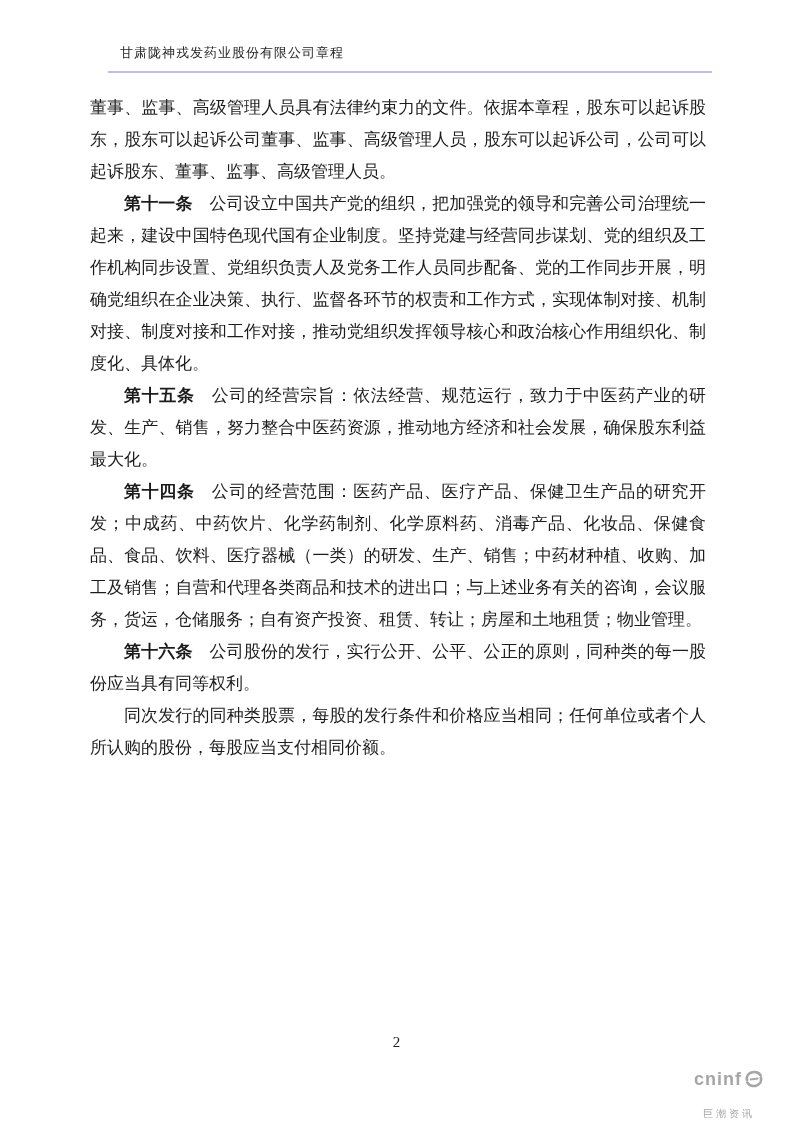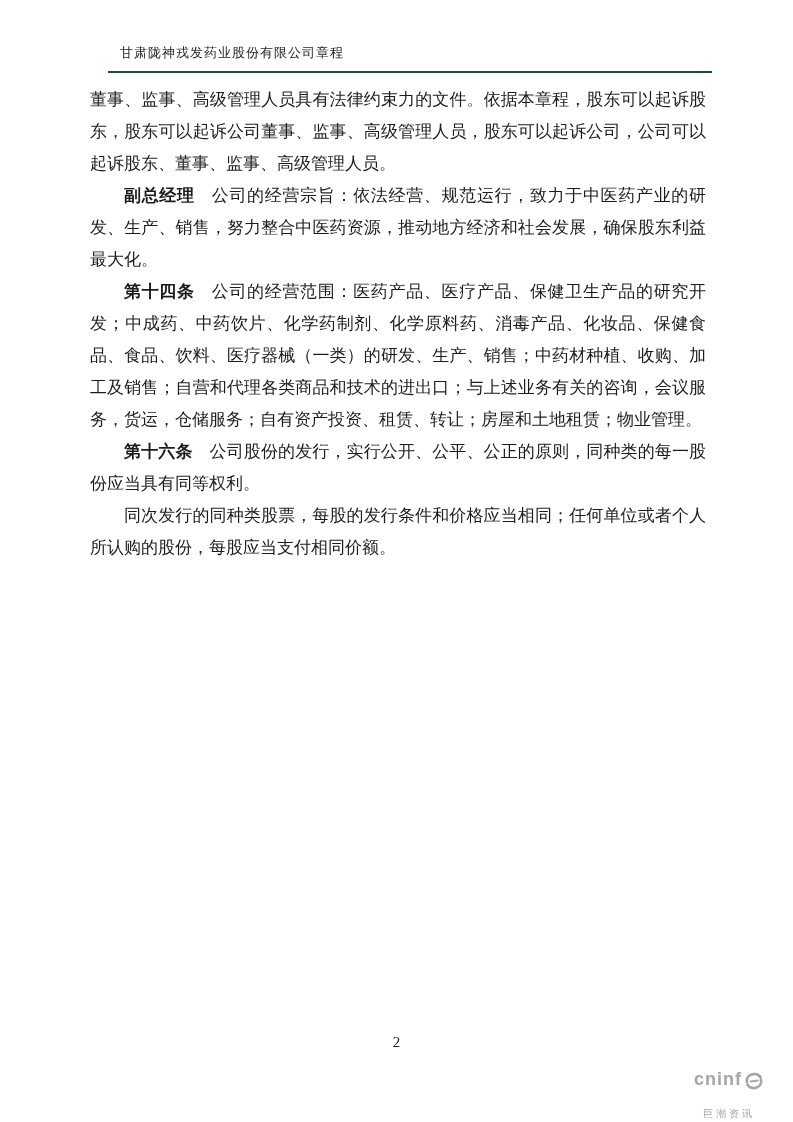--- a/index.html
+++ b/index.html
@@ -21,7 +21,7 @@
     left: 108px; top: 44px;
     width: 604px;
     padding-bottom: 9px;
-    border-bottom: 2px solid #14532d;
+    border-bottom: 2px solid #c4b5fd;
   }
   .header-title {
     padding-left: 12px;

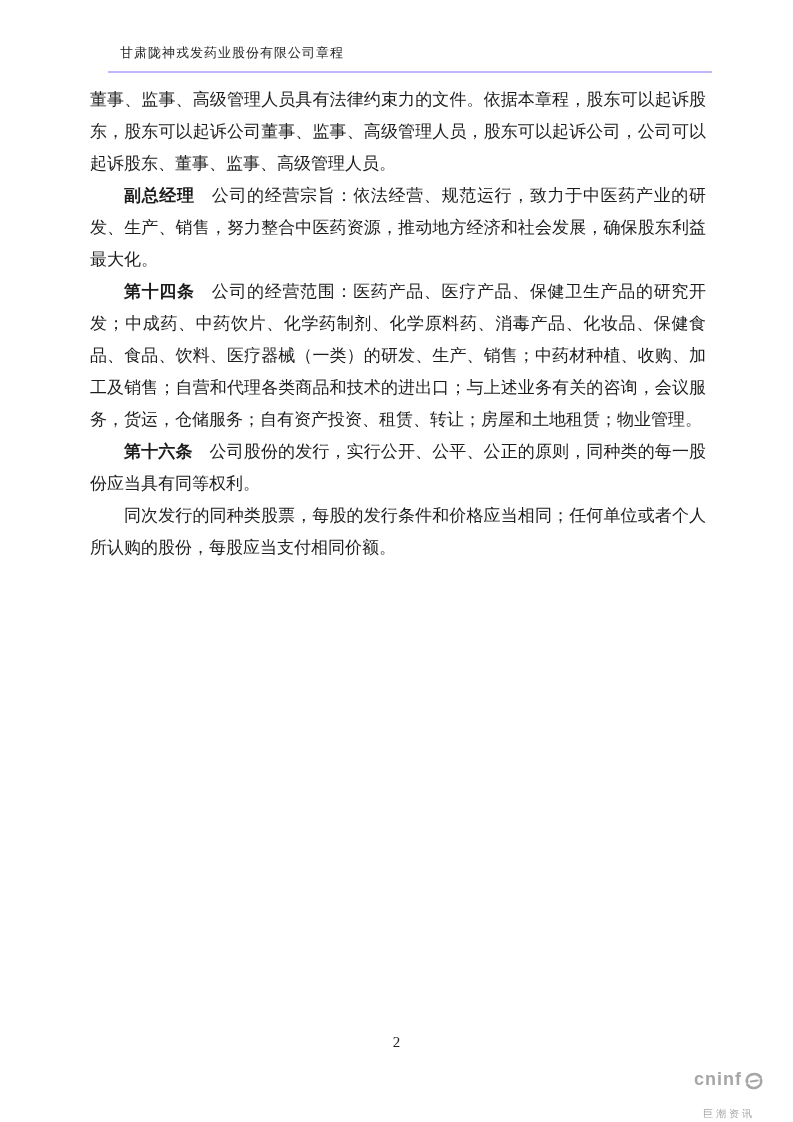--- a/index.html
+++ b/index.html
@@ -32,7 +32,7 @@
   
   .doc-body {
     position: absolute;
-    left: 90px; top: 84px;
+    left: 90px; top: 92px;
     width: 616px;
     font-size: 17px;
     line-height: 32px;

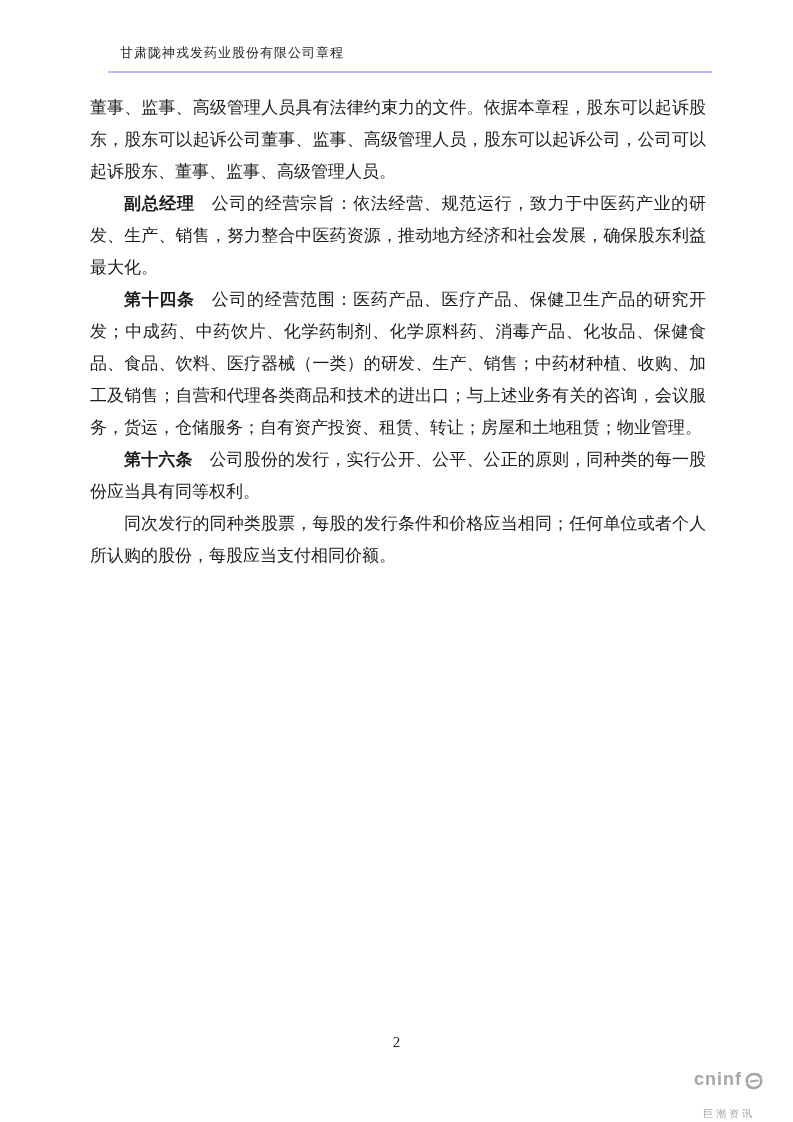--- a/index.html
+++ b/index.html
@@ -104,6 +104,7 @@
 
     <p class="para no-indent"><span>董事、监事、高级管理人员具有法律约束力的文件。依据本章程，股东可以起诉股东，股东可以起诉公司董事、监事、高级管理人员，股东可以起诉公司，公司可以起诉股东、董事、监事、高级管理人员。</span></p>
 
+    <p class="para"><span class="term">第十一条</span><span>公司设立中国共产党的组织，把加强党的领导和完善公司治理统一起来，建设中国特色现代国有企业制度。坚持党建与经营同步谋划、党的组织及工作机构同步设置、党组织负责人及党务工作人员同步配备、党的工作同步开展，明确党组织在企业决策、执行、监督各环节的权责和工作方式，实现体制对接、机制对接、制度对接和工作对接，推动党组织发挥领导核心和政治核心作用组织化、制度化、具体化。</span></p>
 
 
 

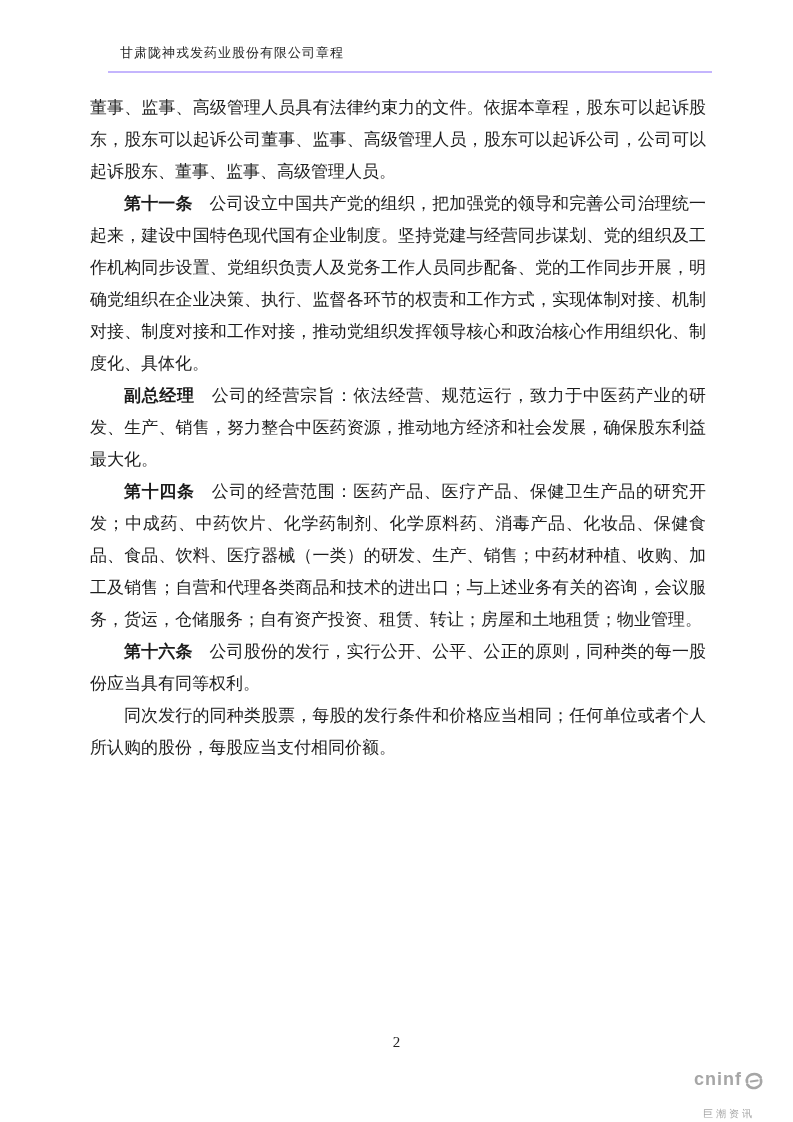--- a/index.html
+++ b/index.html
@@ -108,7 +108,7 @@
 
 
 
-    <p class="para"><span class="term">副总经理</span><span>公司的经营宗旨：依法经营、规范运行，致力于中医药产业的研发、生产、销售，努力整合中医药资源，推动地方经济和社会发展，确保股东利益最大化。</span></p>
+    <p class="para"><span class="term">第十五条</span><span>公司的经营宗旨：依法经营、规范运行，致力于中医药产业的研发、生产、销售，努力整合中医药资源，推动地方经济和社会发展，确保股东利益最大化。</span></p>
 
     <p class="para"><span class="term">第十四条</span><span>公司的经营范围：医药产品、医疗产品、保健卫生产品的研究开发；中成药、中药饮片、化学药制剂、化学原料药、消毒产品、化妆品、保健食品、食品、饮料、医疗器械（一类）的研发、生产、销售；中药材种植、收购、加工及销售；自营和代理各类商品和技术的进出口；与上述业务有关的咨询，会议服务，货运，仓储服务；自有资产投资、租赁、转让；房屋和土地租赁；物业管理。</span></p>
 

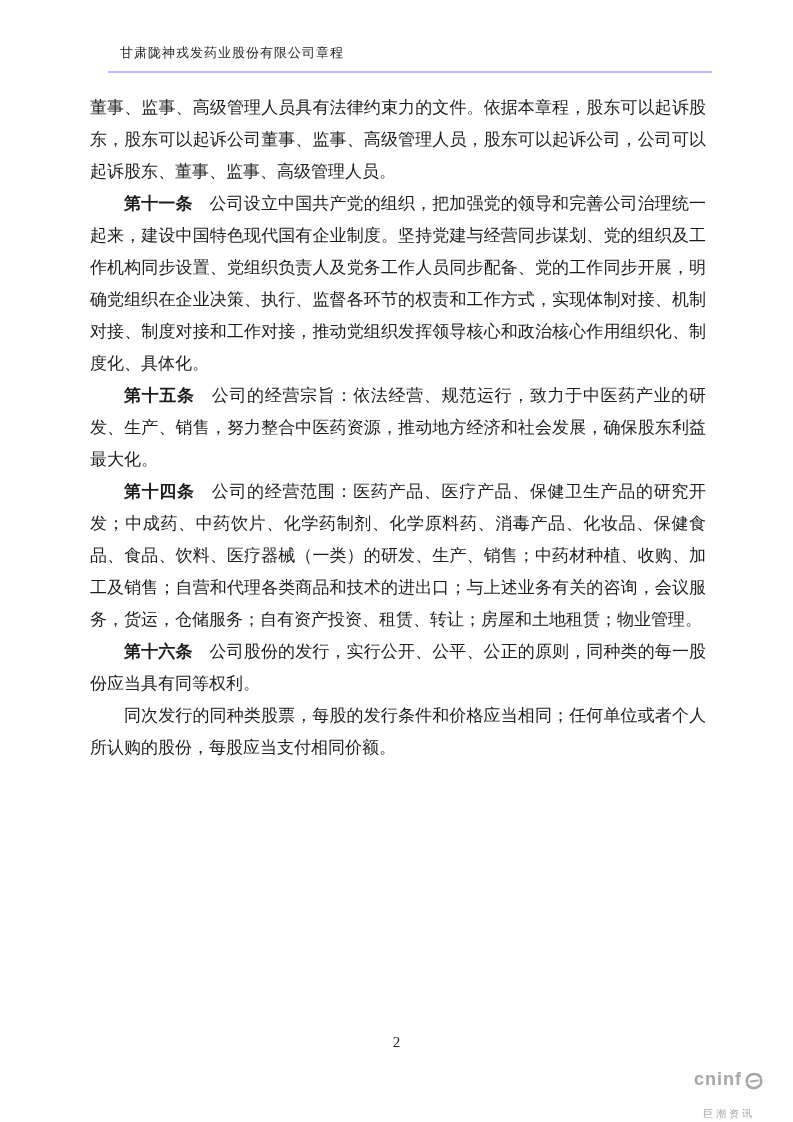--- a/index.html
+++ b/index.html
@@ -70,7 +70,7 @@
   }
   .logo-row {
     display: flex;
-    align-items: flex-end;
+    align-items: flex-start;
     justify-content: center;
     gap: 2px;
   }

